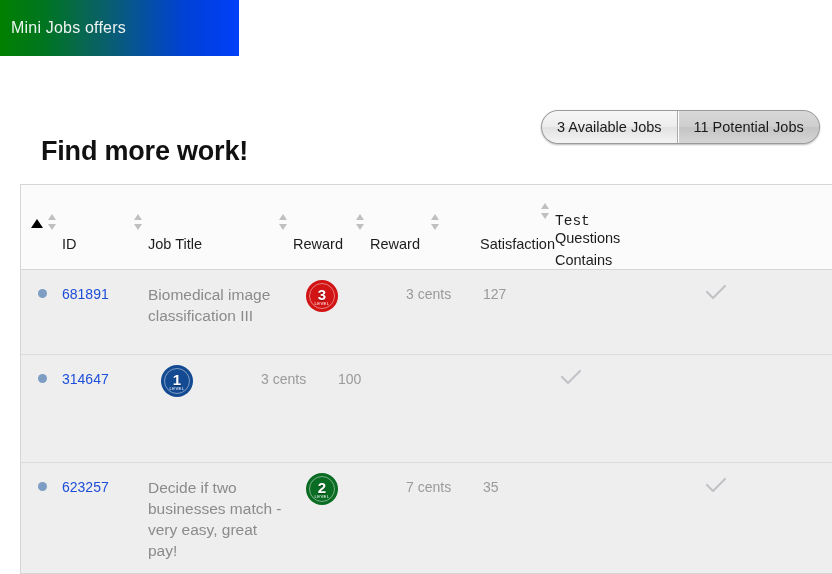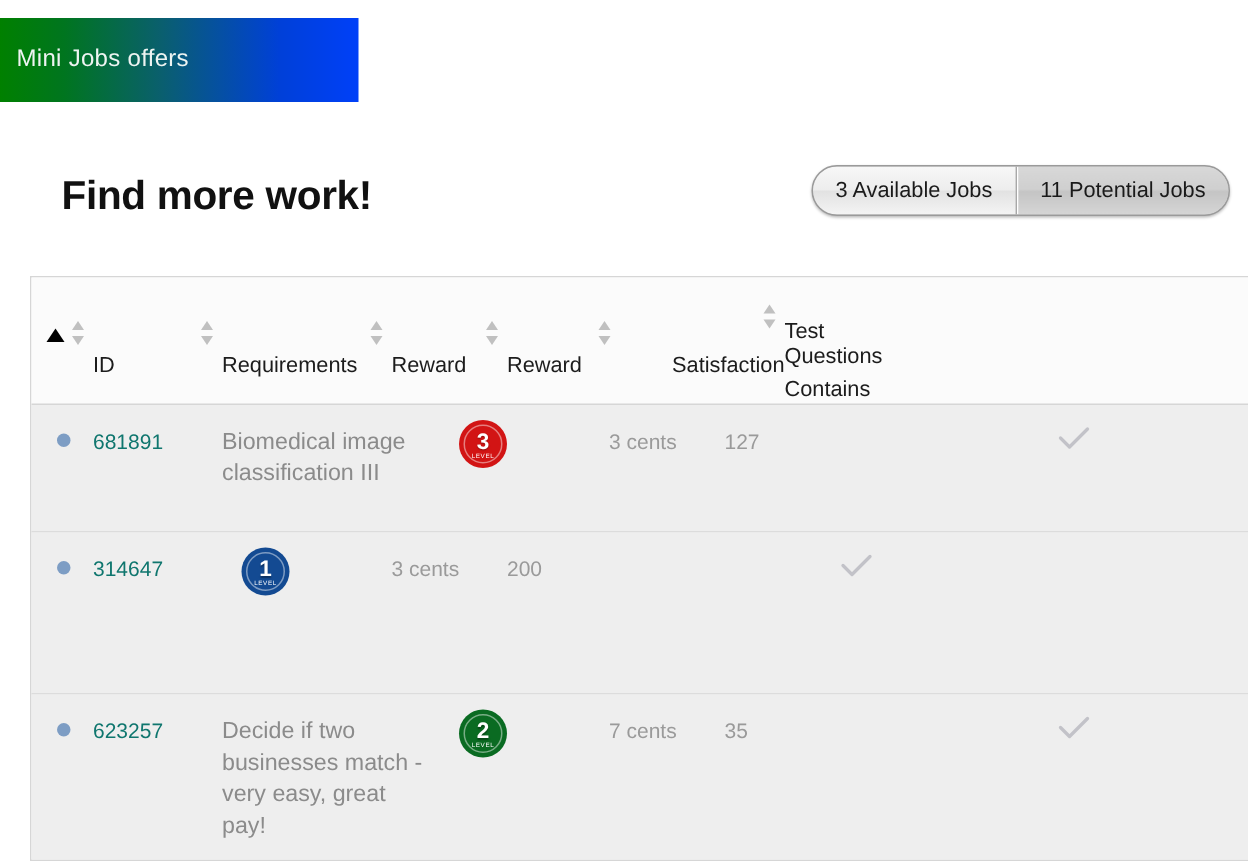--- a/index.html
+++ b/index.html
@@ -17,7 +17,7 @@
   #banner {
     position: absolute;
     left: 0;
-    top: 12px;
+    top: 0;
     width: 239px;
     height: 56px;
     background: linear-gradient(to right, #008000 0%, #00751f 18%, #0a5f6e 45%, #0040d8 78%, #0040f8 100%);

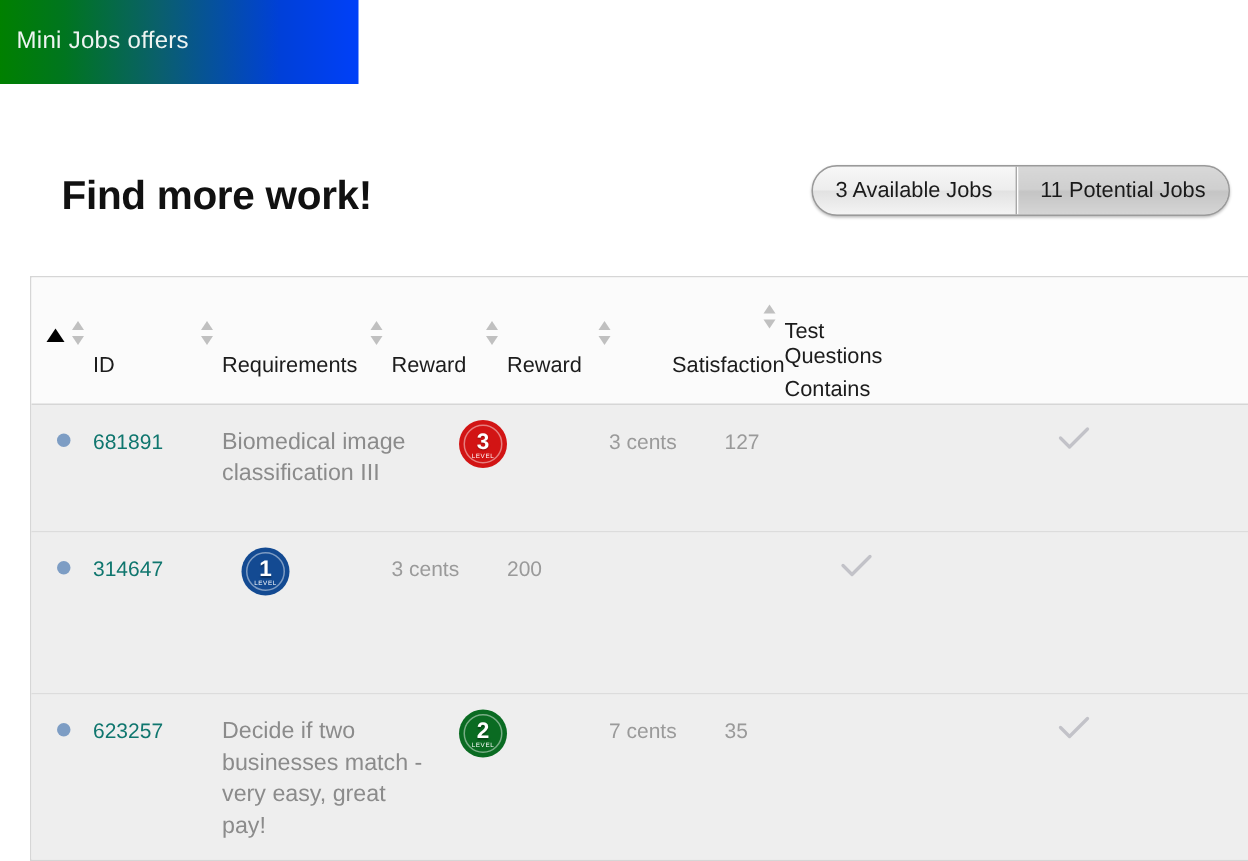--- a/index.html
+++ b/index.html
@@ -36,7 +36,7 @@
   #page-title {
     position: absolute;
     left: 41px;
-    top: 97px;
+    top: 118px;
     font-size: 27px;
     color: #111111;
     letter-spacing: -0.2px;

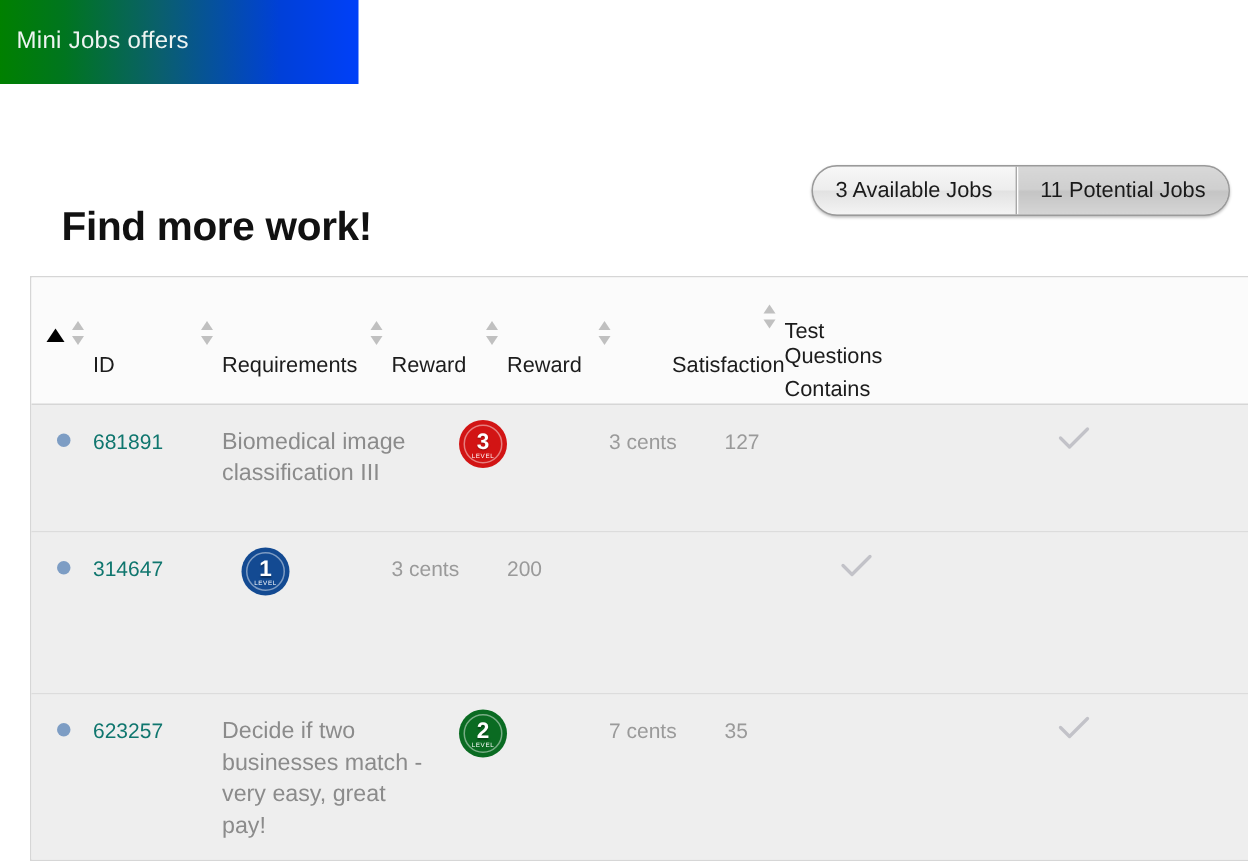--- a/index.html
+++ b/index.html
@@ -301,7 +301,7 @@
           <i class="dn"></i>
         </span>
       <span class="label">Contains</span>
-      <span class="label" style="position:absolute;top:28px;left:0;">Test</span>
+      <span class="label" style="position:absolute;top:28px;left:0;font-family:Liberation Mono, monospace;">Test</span>
       <span class="label" style="position:absolute;top:45px;left:0;">Questions</span>
     </div>
 

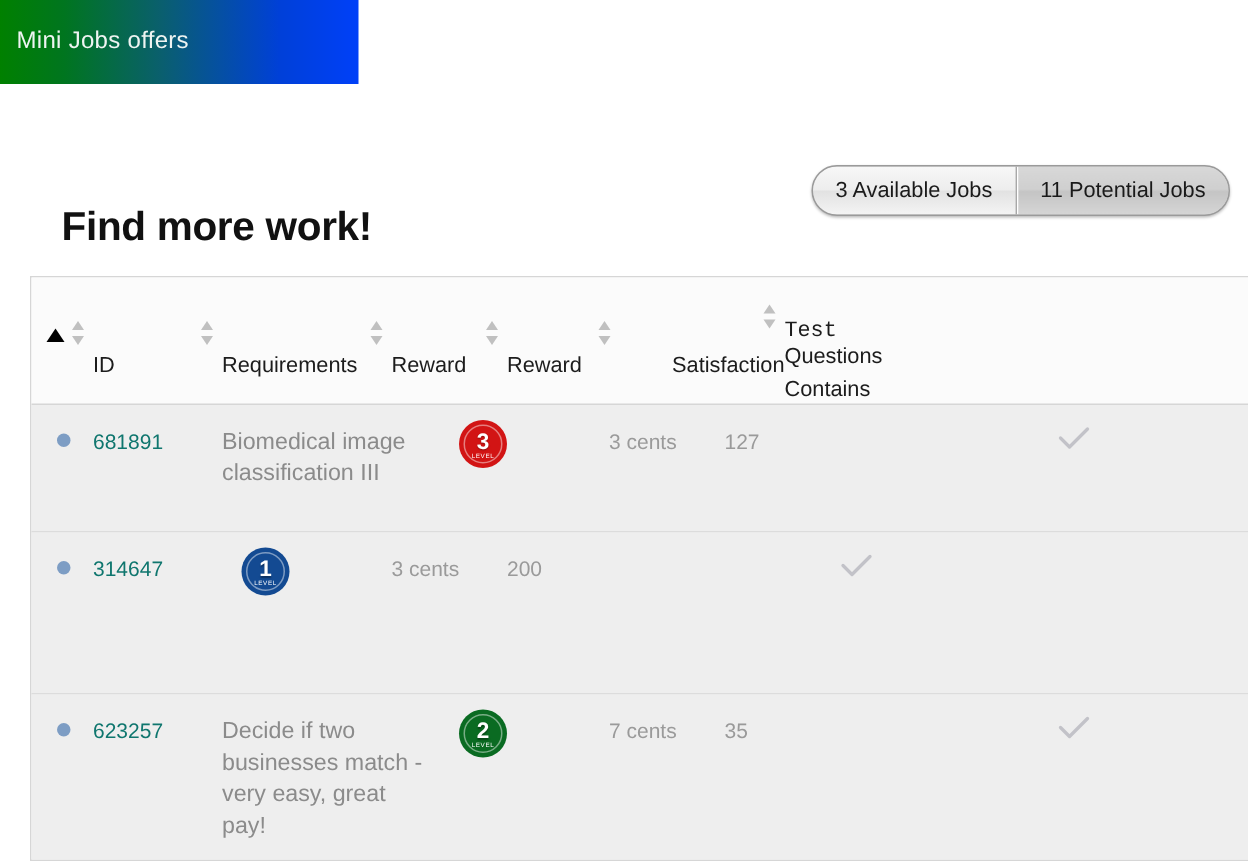--- a/index.html
+++ b/index.html
@@ -262,6 +262,13 @@
       <span class="label">ID</span>
     </div>
 
+    <div class="th c-title">
+      <span class="sort-icon">
+          <i class="up"></i>
+          <i class="dn"></i>
+        </span>
+      <span class="label">Job Title</span>
+    </div>
 
     <div class="th c-req">
       <span class="sort-icon">

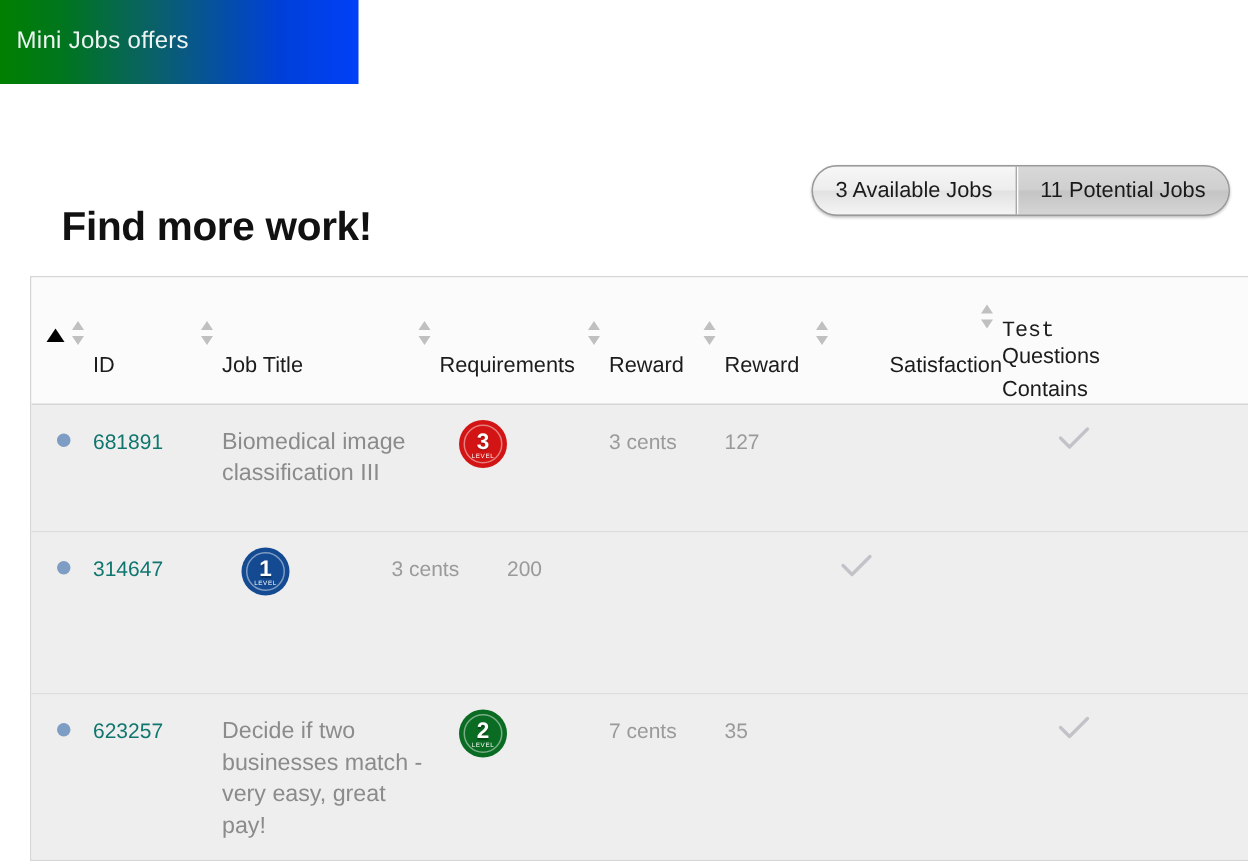--- a/index.html
+++ b/index.html
@@ -270,13 +270,6 @@
       <span class="label">Job Title</span>
     </div>
 
-    <div class="th c-req">
-      <span class="sort-icon">
-          <i class="up"></i>
-          <i class="dn"></i>
-        </span>
-      <span class="label">Requirements</span>
-    </div>
 
     <div class="th c-rew">
       <span class="sort-icon">

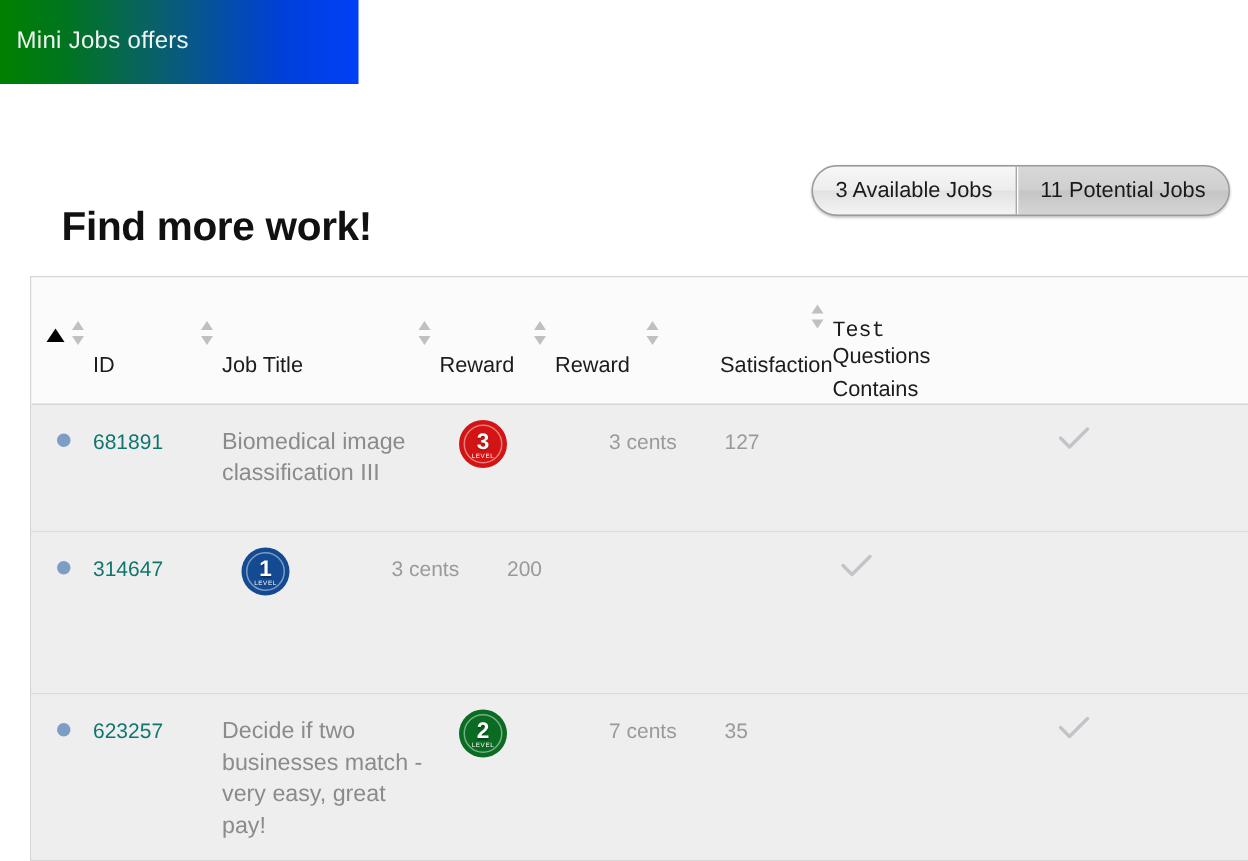--- a/index.html
+++ b/index.html
@@ -162,7 +162,7 @@
     background: #7d9dc4;
     margin: 19px 0 0 17px;
   }
-  .job-id { font-size: 14px; color: #0f766e; }
+  .job-id { font-size: 14px; color: #1d4ed8; }
   .job-title { color: #8b8b8b; font-size: 15.5px; padding-right: 8px; }
   .money, .tasks-val { font-size: 14px; color: #9a9a9a; }
 

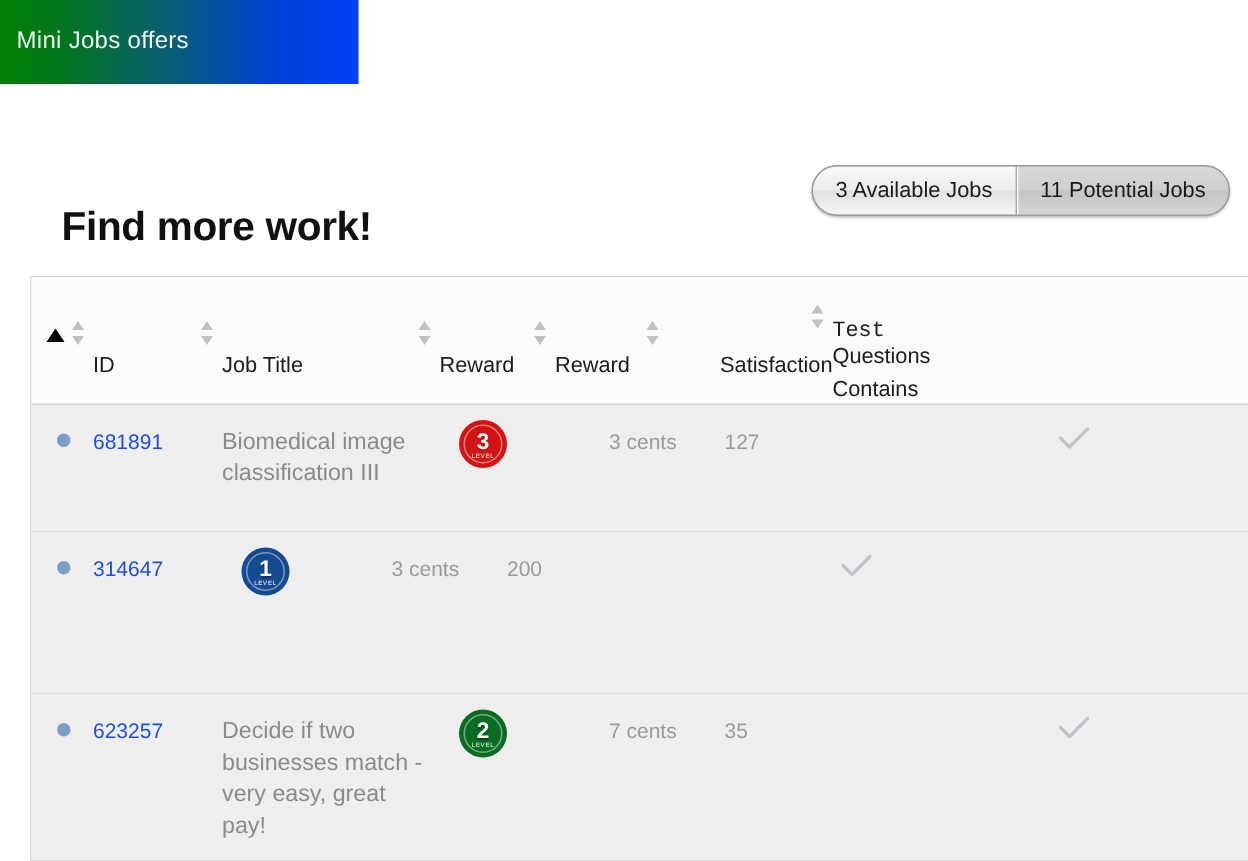--- a/index.html
+++ b/index.html
@@ -349,7 +349,7 @@
       </div>
     </div>
     <div class="cell c-rew money">3 cents</div>
-    <div class="cell c-tasks tasks-val">200</div>
+    <div class="cell c-tasks tasks-val">100</div>
     <div class="cell c-sat"></div>
     <div class="cell c-ctq" style="padding-top:0;">
       <div class="check-wrap">

